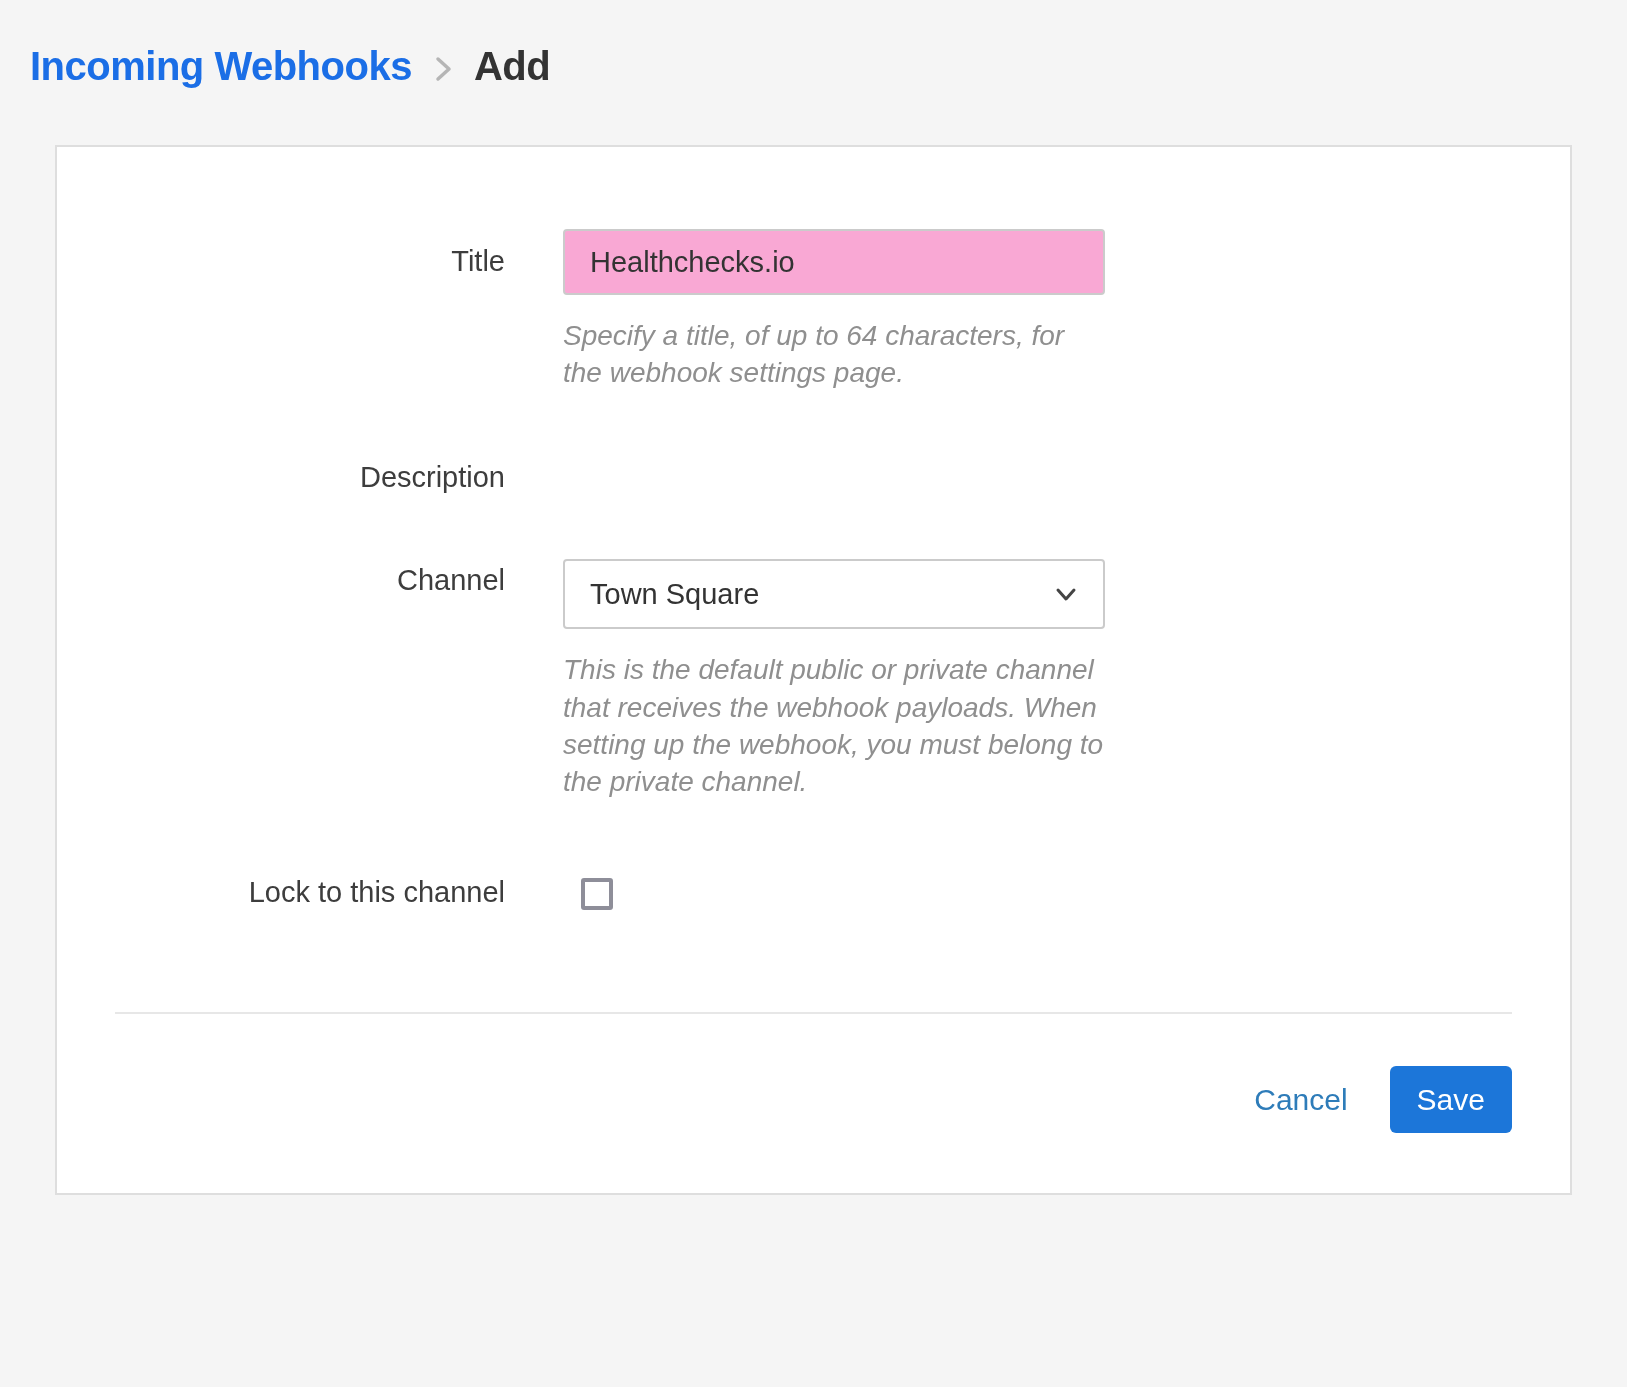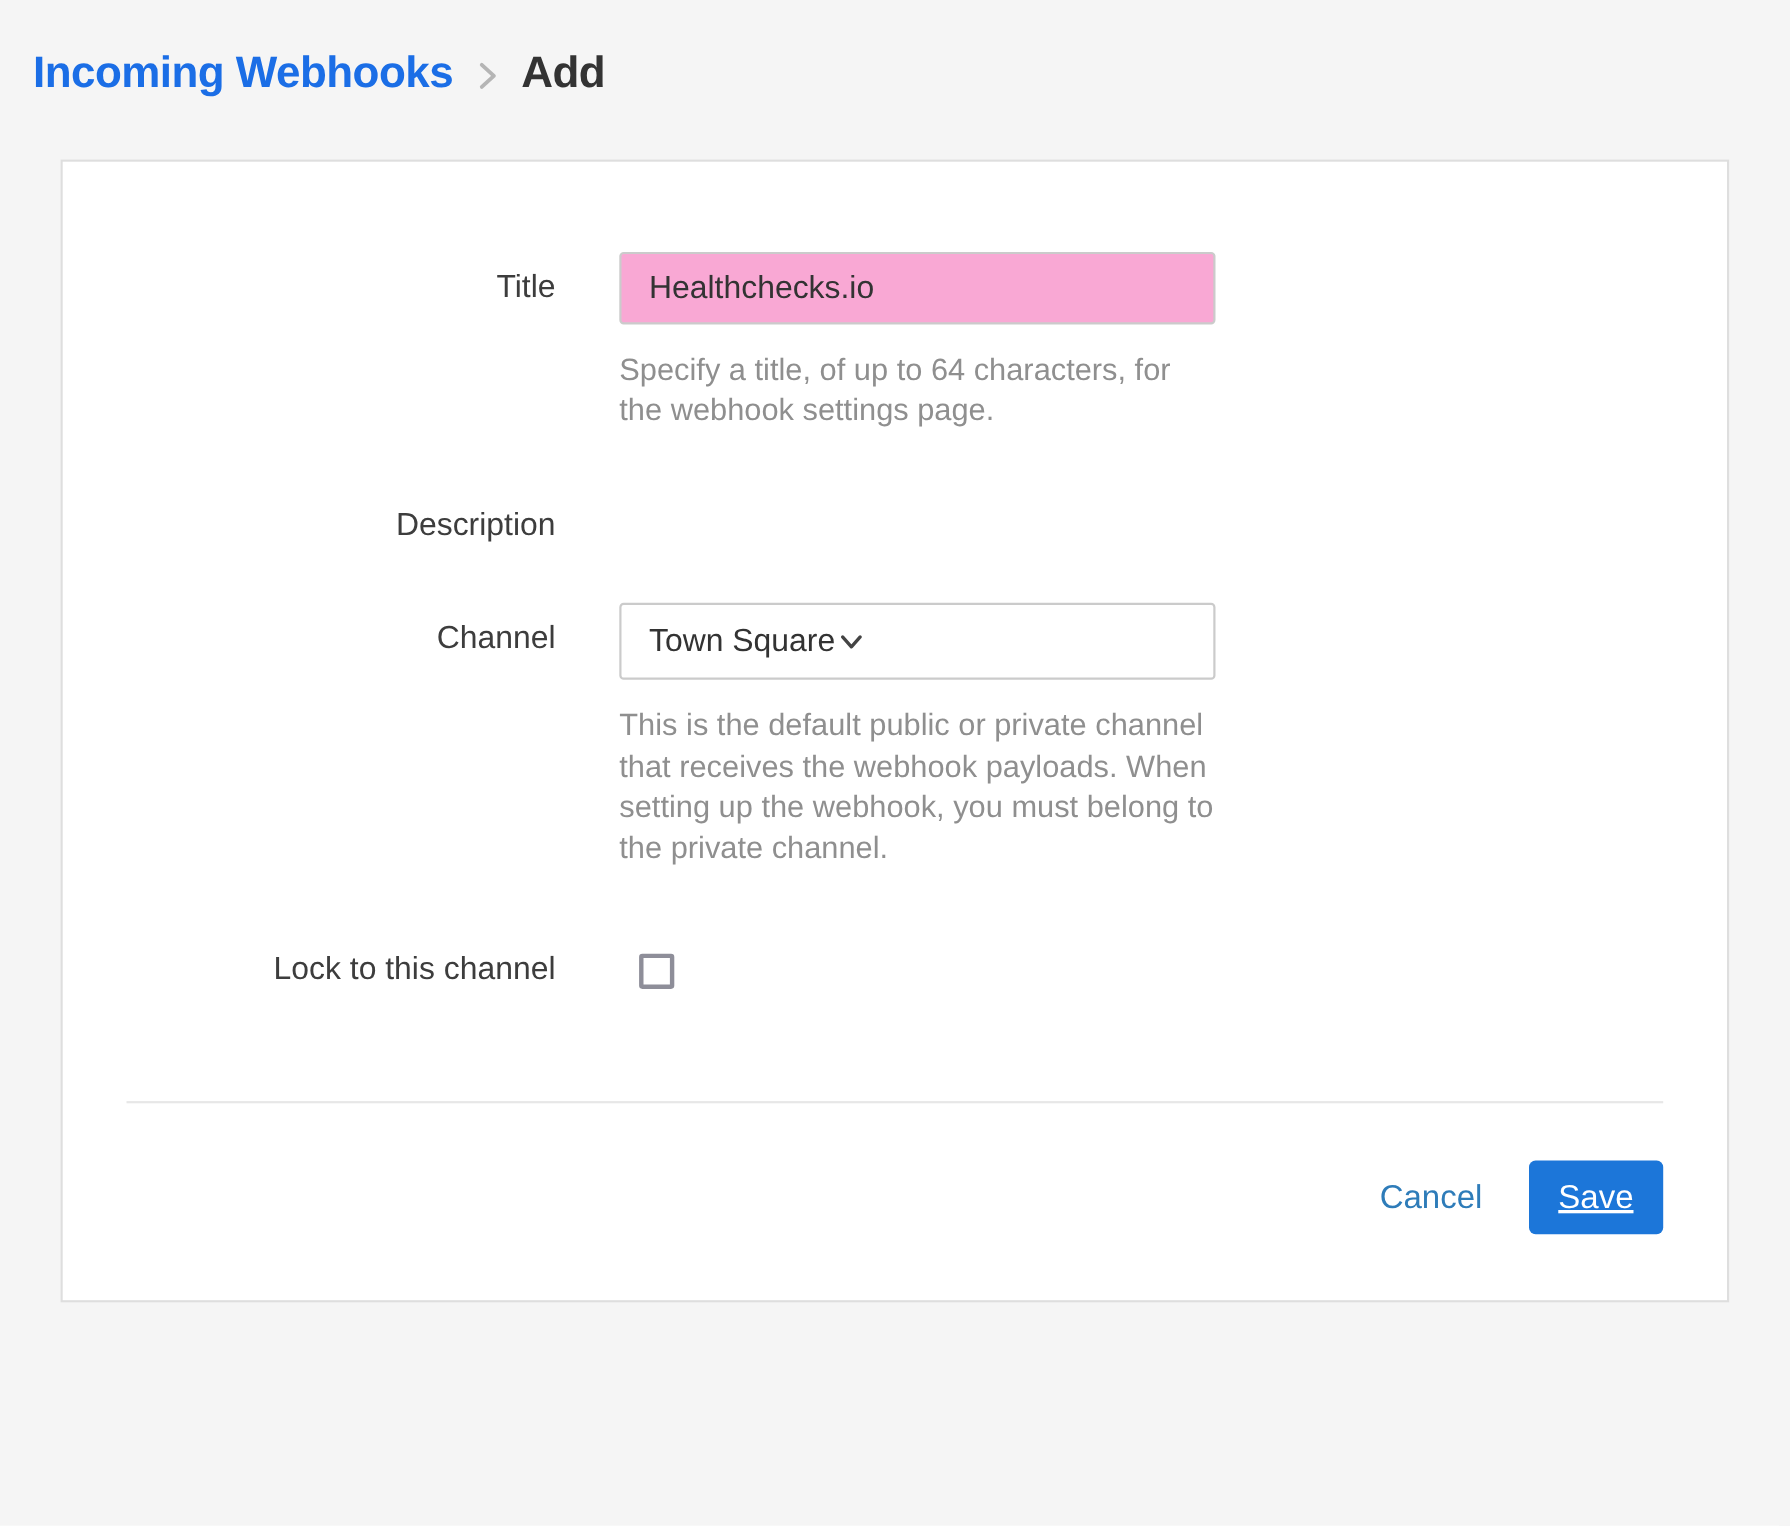--- a/index.html
+++ b/index.html
@@ -106,6 +106,7 @@
     font-size:28px;
     line-height:1.33;
     color:var(--help-gray,#8f8f8f);
+    font-style:italic;
   }
   .divider{
     height:2px;

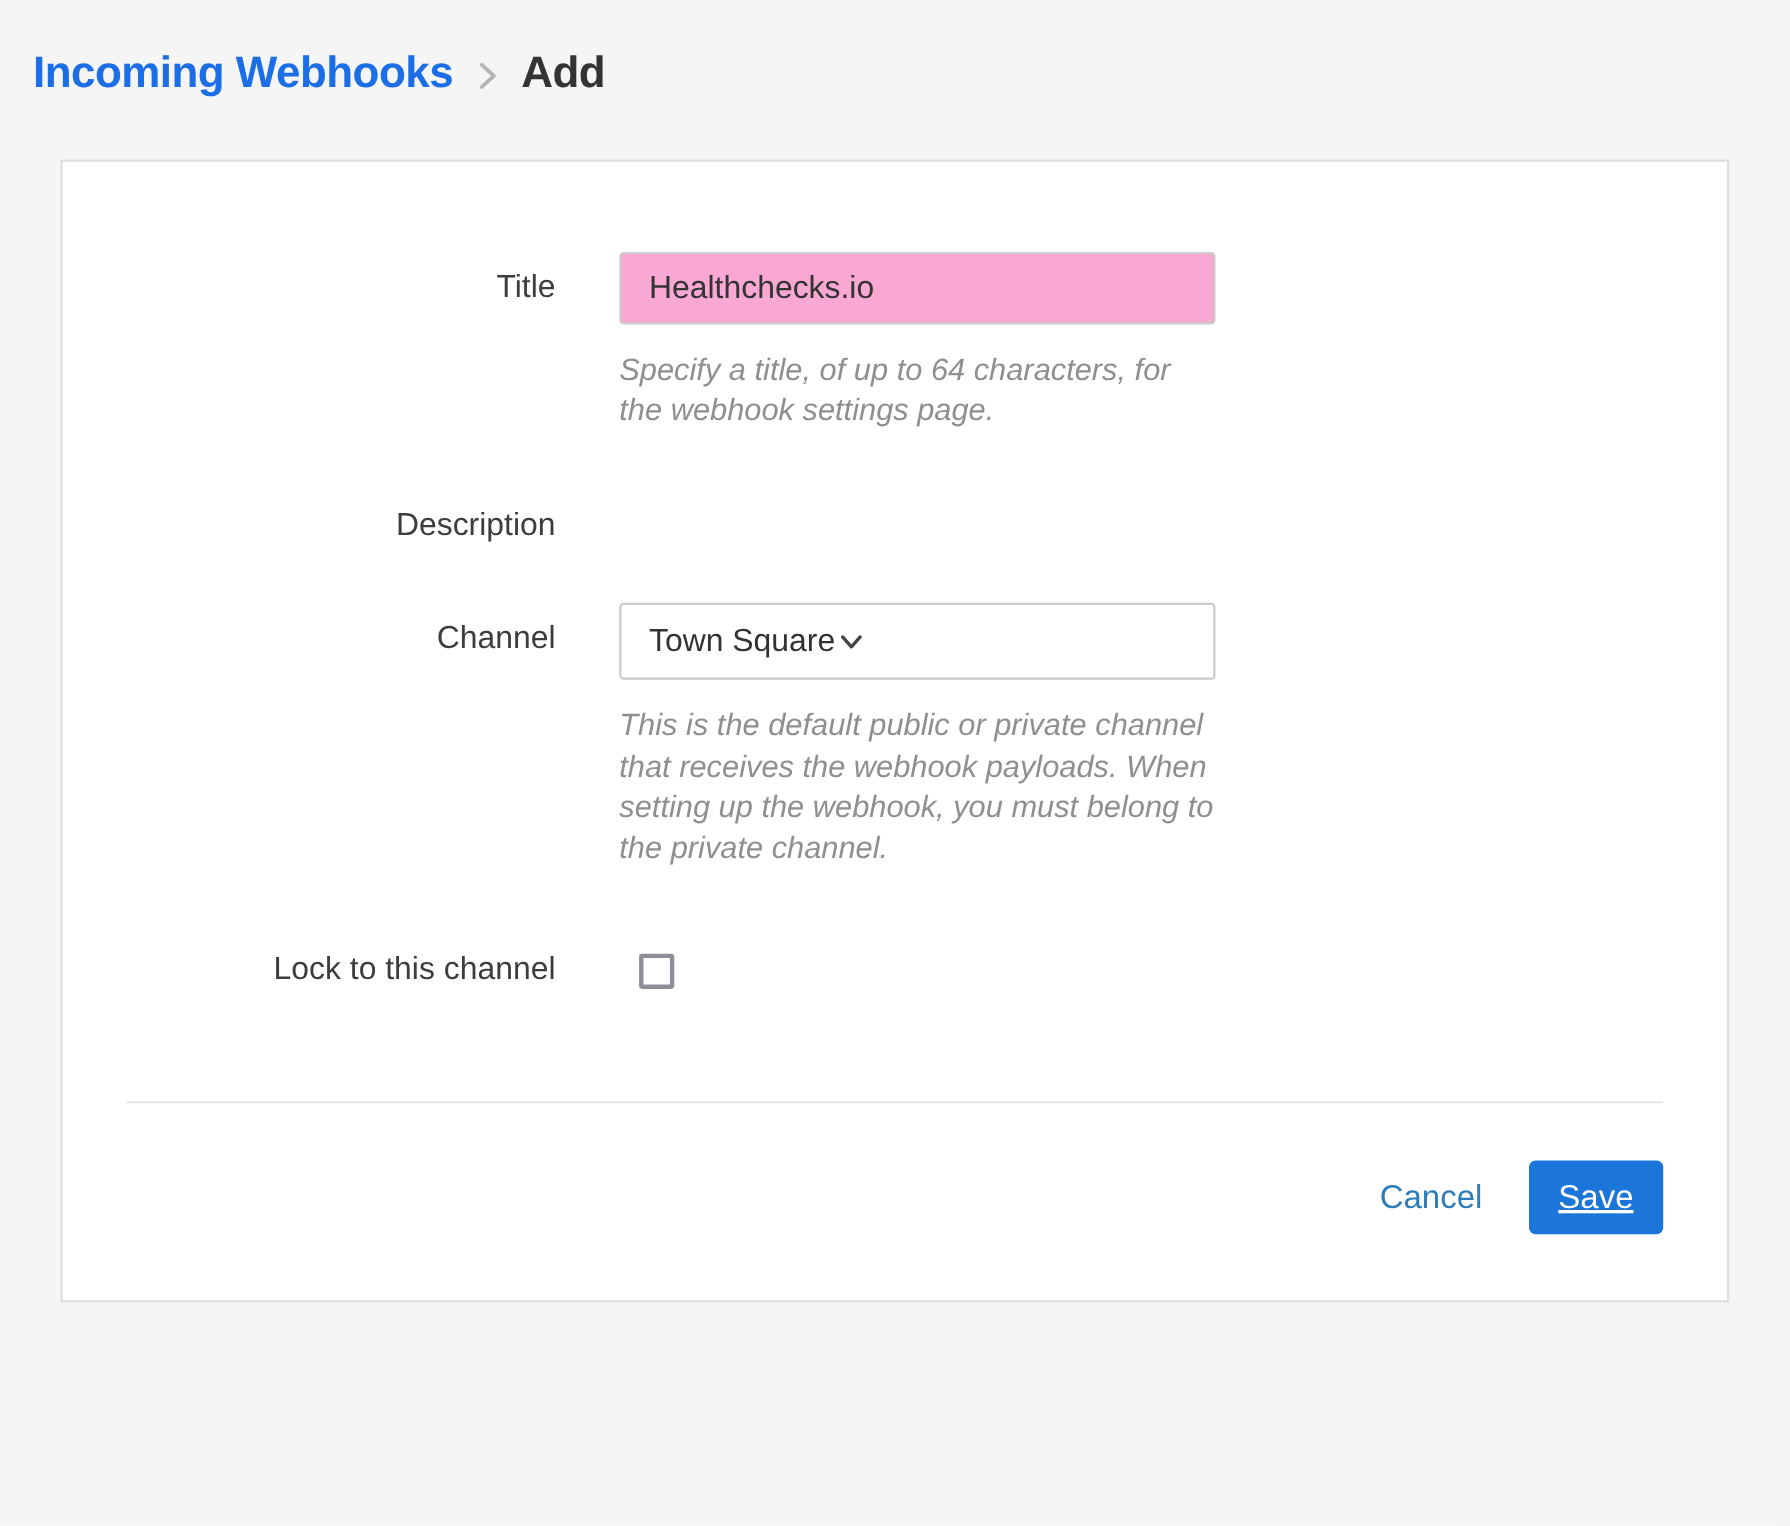--- a/index.html
+++ b/index.html
@@ -86,7 +86,9 @@
     background:#fff;
     display:flex;
     align-items:center;
-    cursor:pointer;
+    justify-content:space-between;
+    cursor:pointer;
+    margin-top:11px;
   }
   .select-chevron{display:inline-flex;align-items:center;}
   .checkbox{

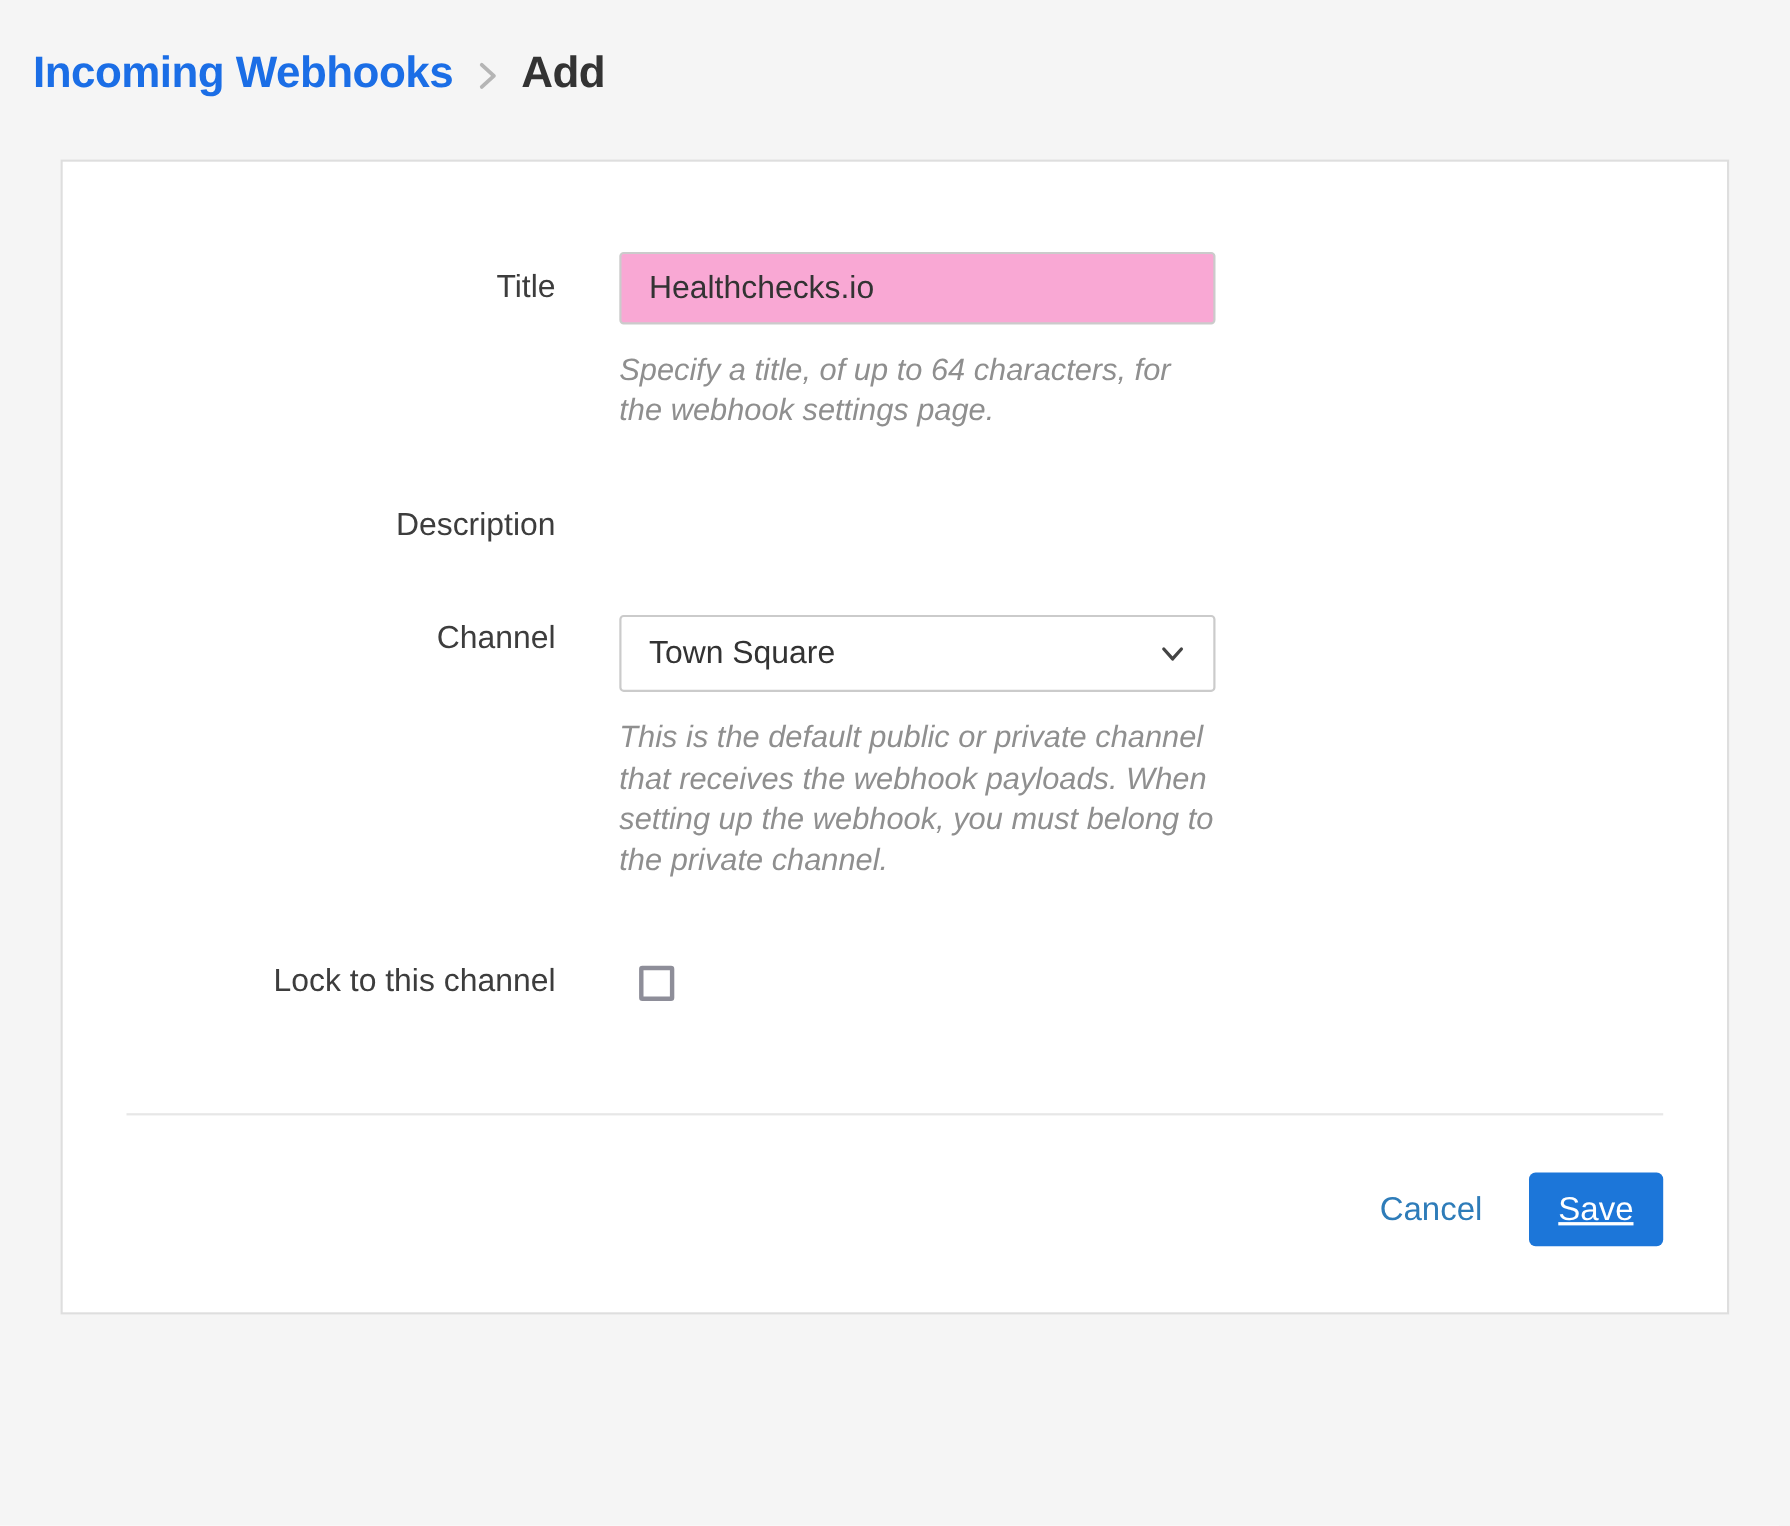--- a/index.html
+++ b/index.html
@@ -140,7 +140,6 @@
     min-width:110px;
     padding:0 27px;
     cursor:pointer;
-    text-decoration:underline;
   }
 </style>
 </head>

